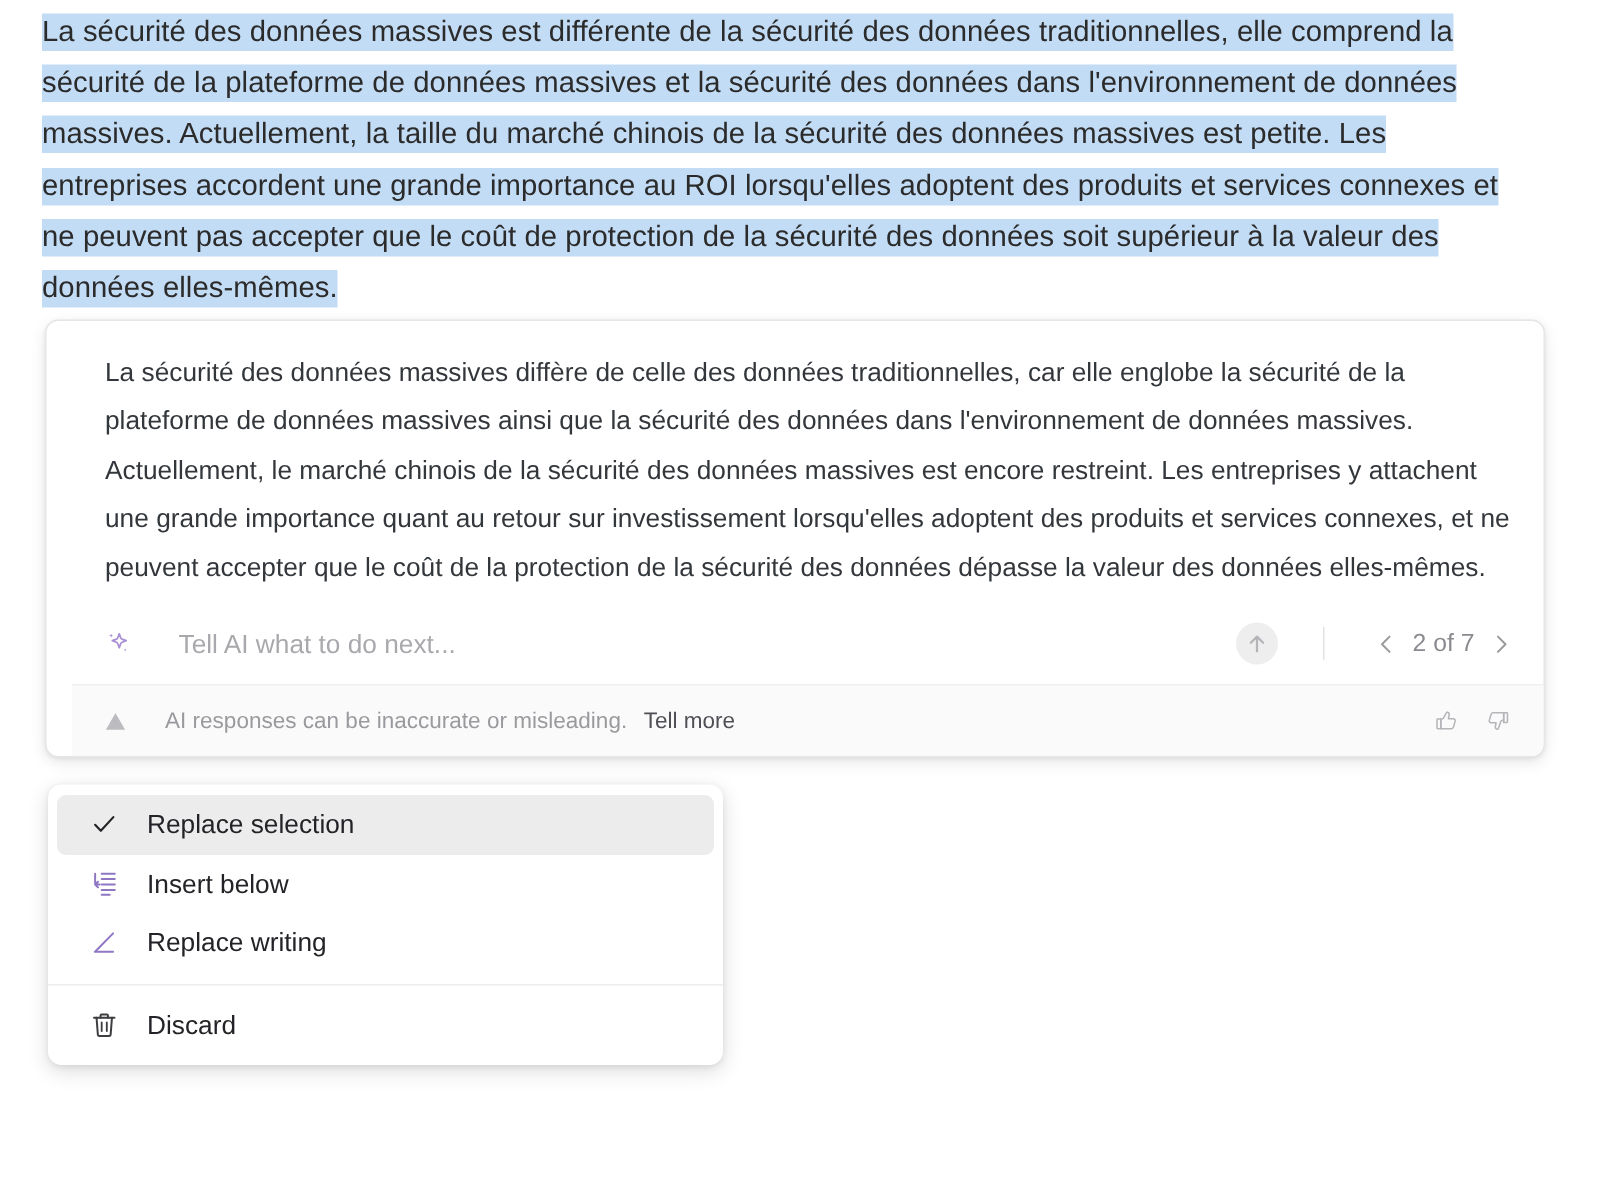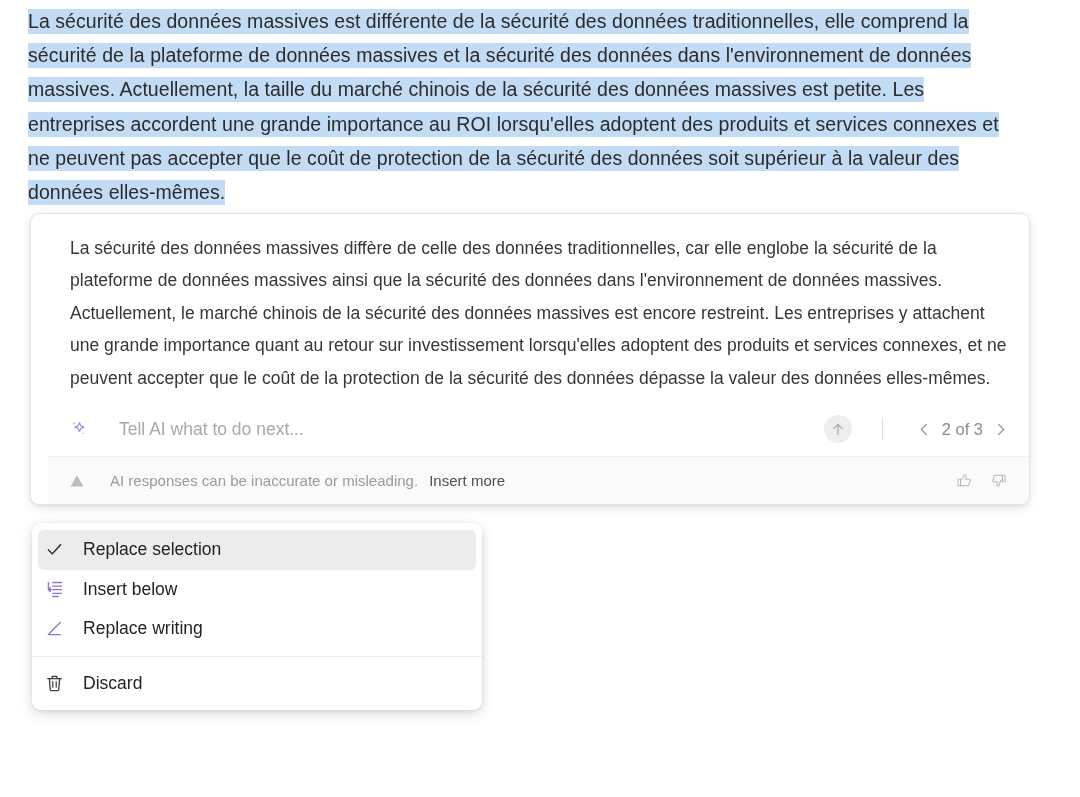--- a/index.html
+++ b/index.html
@@ -230,7 +230,7 @@
             <path d="M10 2.6L4.6 8l5.4 5.4" stroke="#9a9a9e" stroke-width="1.4" stroke-linecap="round" stroke-linejoin="round"></path>
           </svg>
         </span>
-        <span class="pager-label">2 of 3</span>
+        <span class="pager-label">2 of 7</span>
         <span class="pager-arrow">
           <svg width="15" height="15" viewBox="0 0 16 16" fill="none">
             <path d="M6 2.6L11.4 8 6 13.4" stroke="#9a9a9e" stroke-width="1.4" stroke-linecap="round" stroke-linejoin="round"></path>

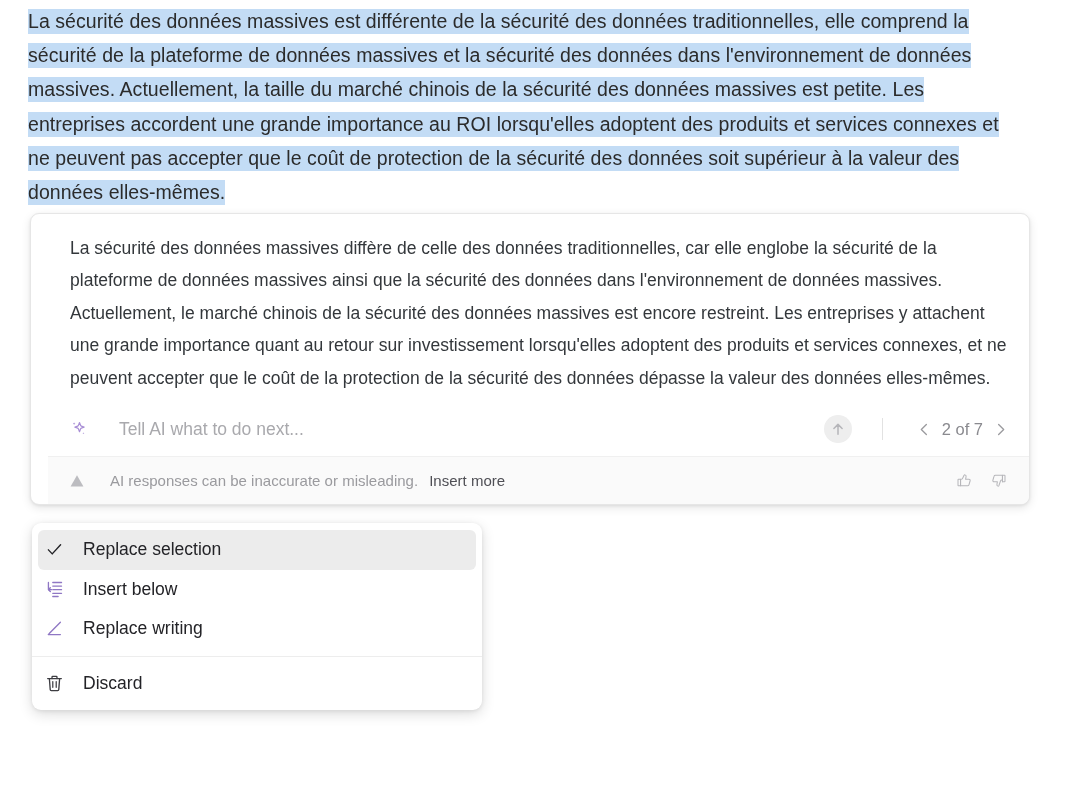--- a/index.html
+++ b/index.html
@@ -246,7 +246,7 @@
         </svg>
       </span>
       <span class="disclaimer-text">AI responses can be inaccurate or misleading.</span>
-      <span class="learn-more">Insert more</span>
+      <span class="learn-more">Tell more</span>
       <span class="footer-spacer"></span>
       <span class="thumb-btn">
         <svg width="19" height="19" viewBox="0 0 24 24" fill="none">

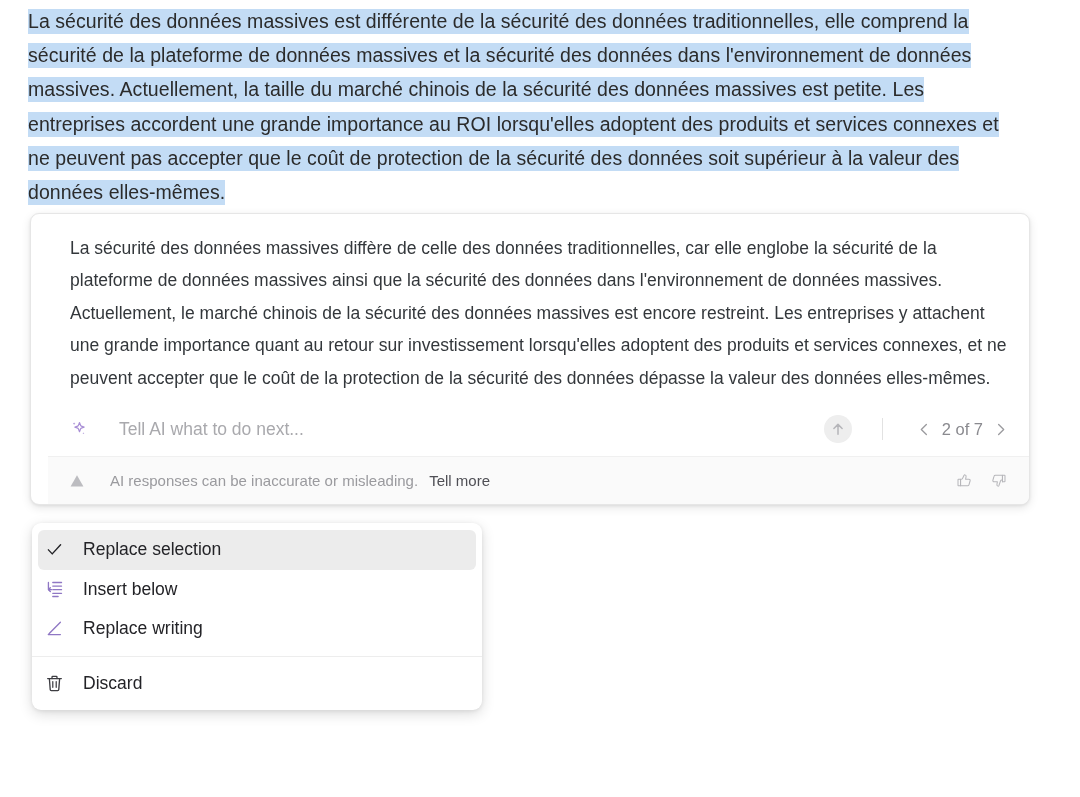--- a/index.html
+++ b/index.html
@@ -168,7 +168,7 @@
     display: flex;
     align-items: center;
     height: 39.5px;
-    padding: 0 14px 0 5px;
+    padding: 0 14px 0 20px;
     margin: 0 6px;
     border-radius: 6px;
     cursor: pointer;

